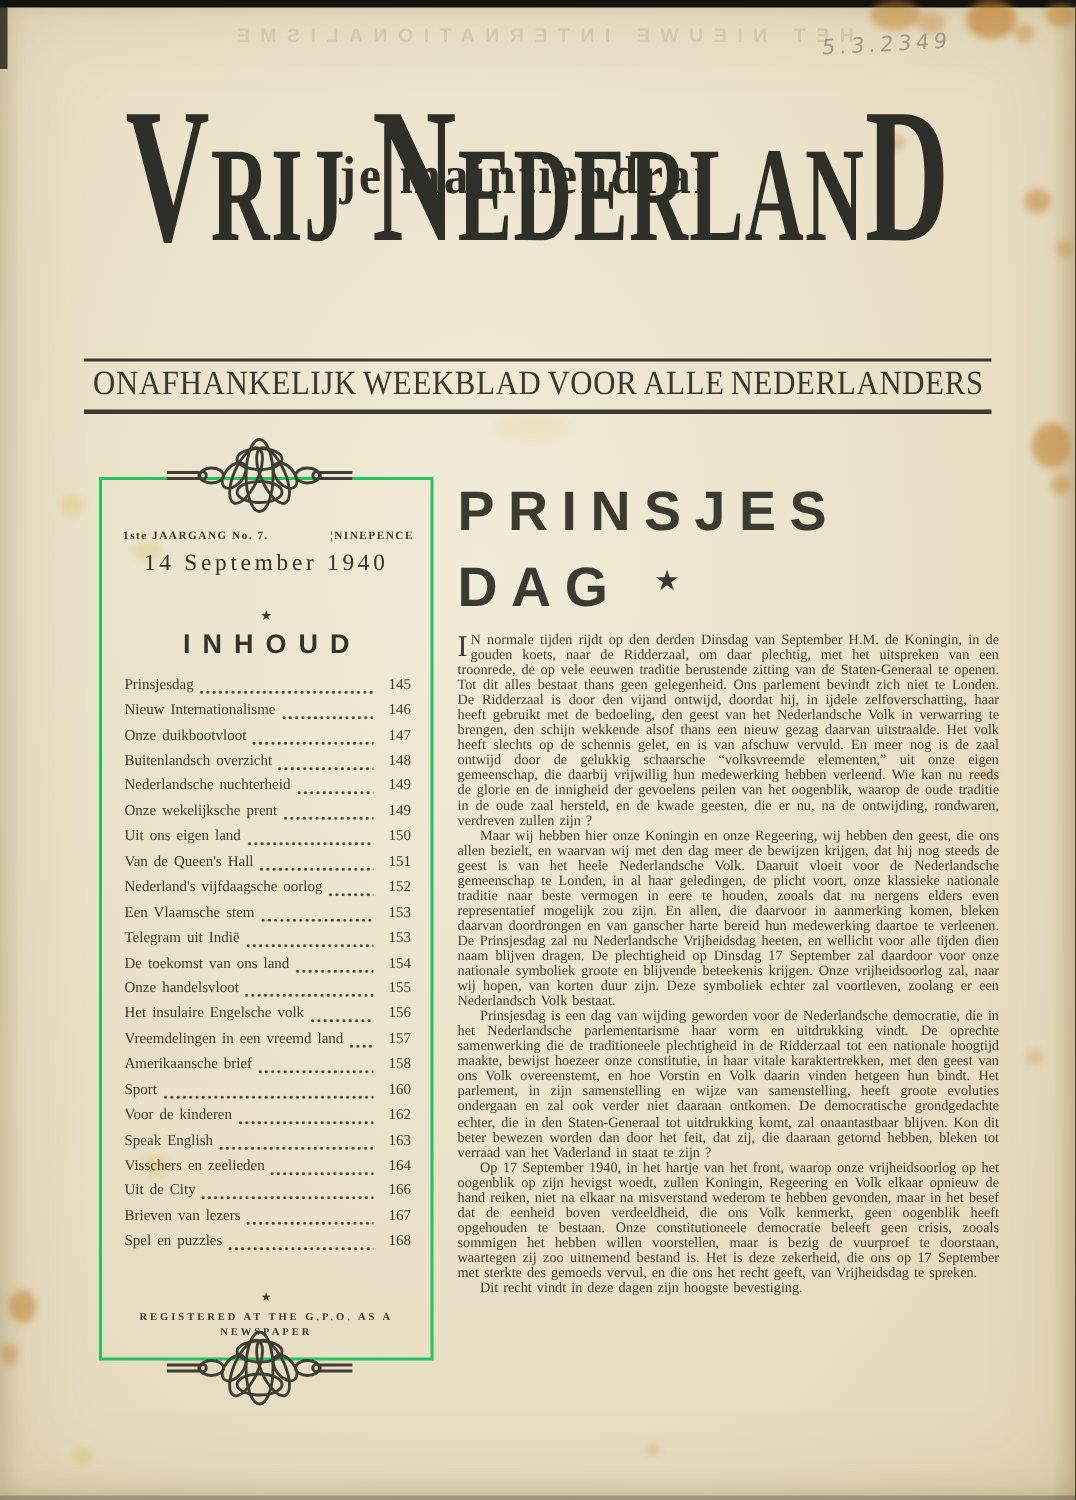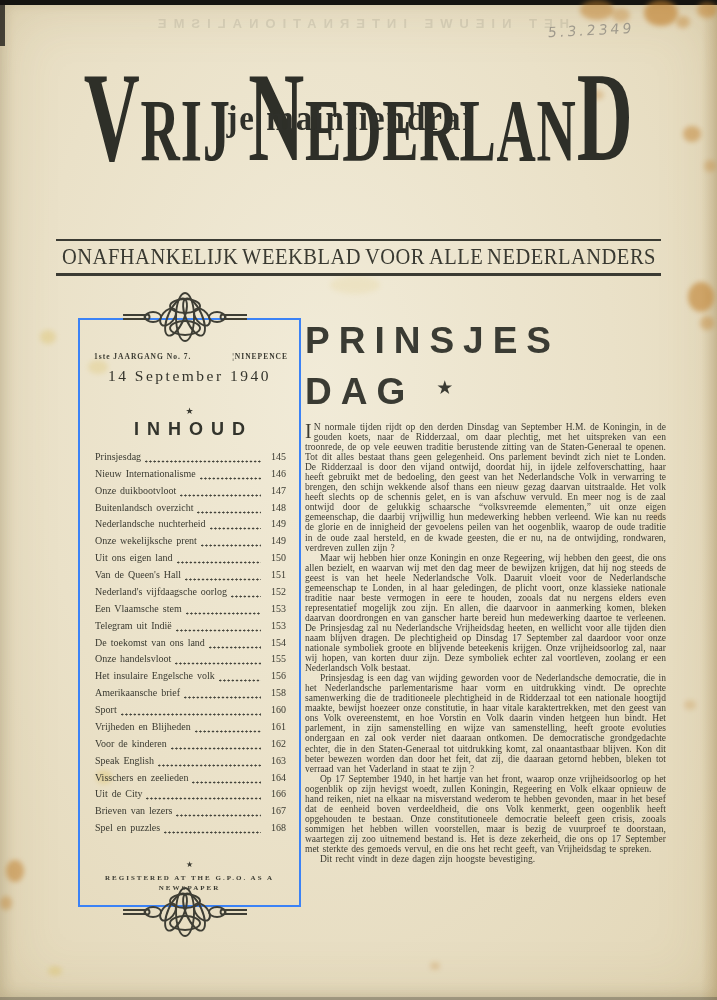--- a/index.html
+++ b/index.html
@@ -64,8 +64,8 @@
     font-size:20.5px;color:#393931;transform:scaleY(1.10);letter-spacing:.5px;}
 
   
-  .contents-box{position:absolute;left:78px;top:318px;width:223px;height:589px;
-    border:2px solid #3b82f6;box-sizing:border-box;}
+  .contents-box{position:absolute;left:66px;top:318px;width:223px;height:589px;
+    border:2px solid #22c55e;box-sizing:border-box;}
   .orn{position:absolute;left:50%;width:124px;height:62px;transform:translateX(-54%);}
   .orn-top{top:-34px;}
   .orn-bottom{bottom:-38px;}

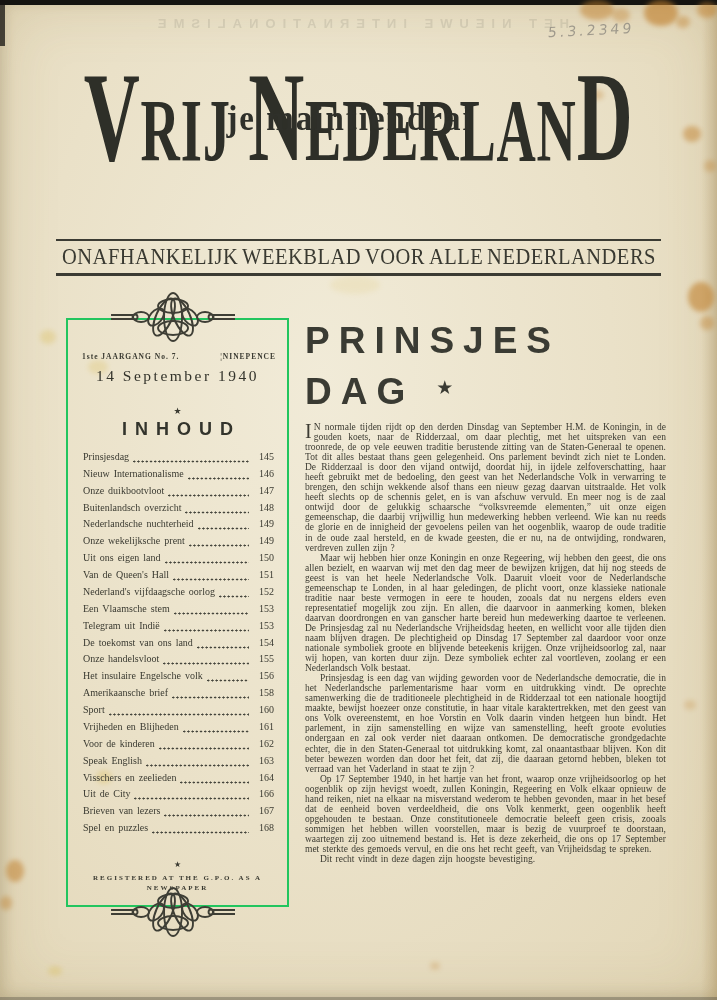--- a/index.html
+++ b/index.html
@@ -250,6 +250,11 @@
           <span class="toc-page">156</span>
         </div>
         <div class="toc-row">
+          <span class="toc-title">Vreemdelingen in een vreemd land</span>
+          <span class="toc-dots"></span>
+          <span class="toc-page">157</span>
+        </div>
+        <div class="toc-row">
           <span class="toc-title">Amerikaansche brief</span>
           <span class="toc-dots"></span>
           <span class="toc-page">158</span>

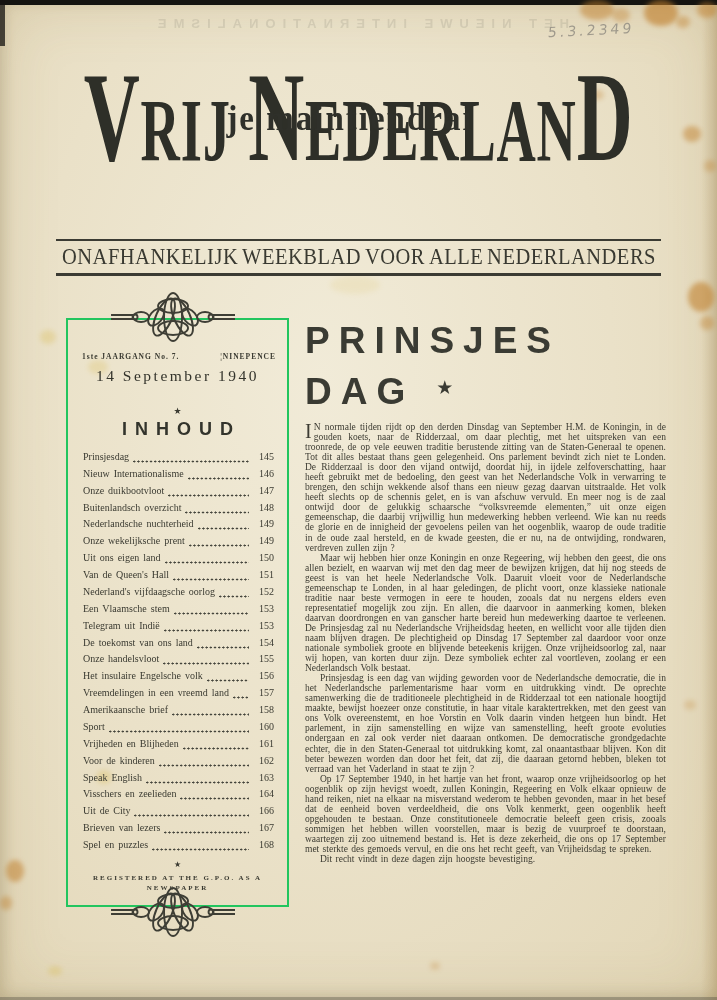--- a/index.html
+++ b/index.html
@@ -265,11 +265,6 @@
           <span class="toc-page">160</span>
         </div>
         <div class="toc-row">
-          <span class="toc-title">Vrijheden en Blijheden</span>
-          <span class="toc-dots"></span>
-          <span class="toc-page">161</span>
-        </div>
-        <div class="toc-row">
           <span class="toc-title">Voor de kinderen</span>
           <span class="toc-dots"></span>
           <span class="toc-page">162</span>

